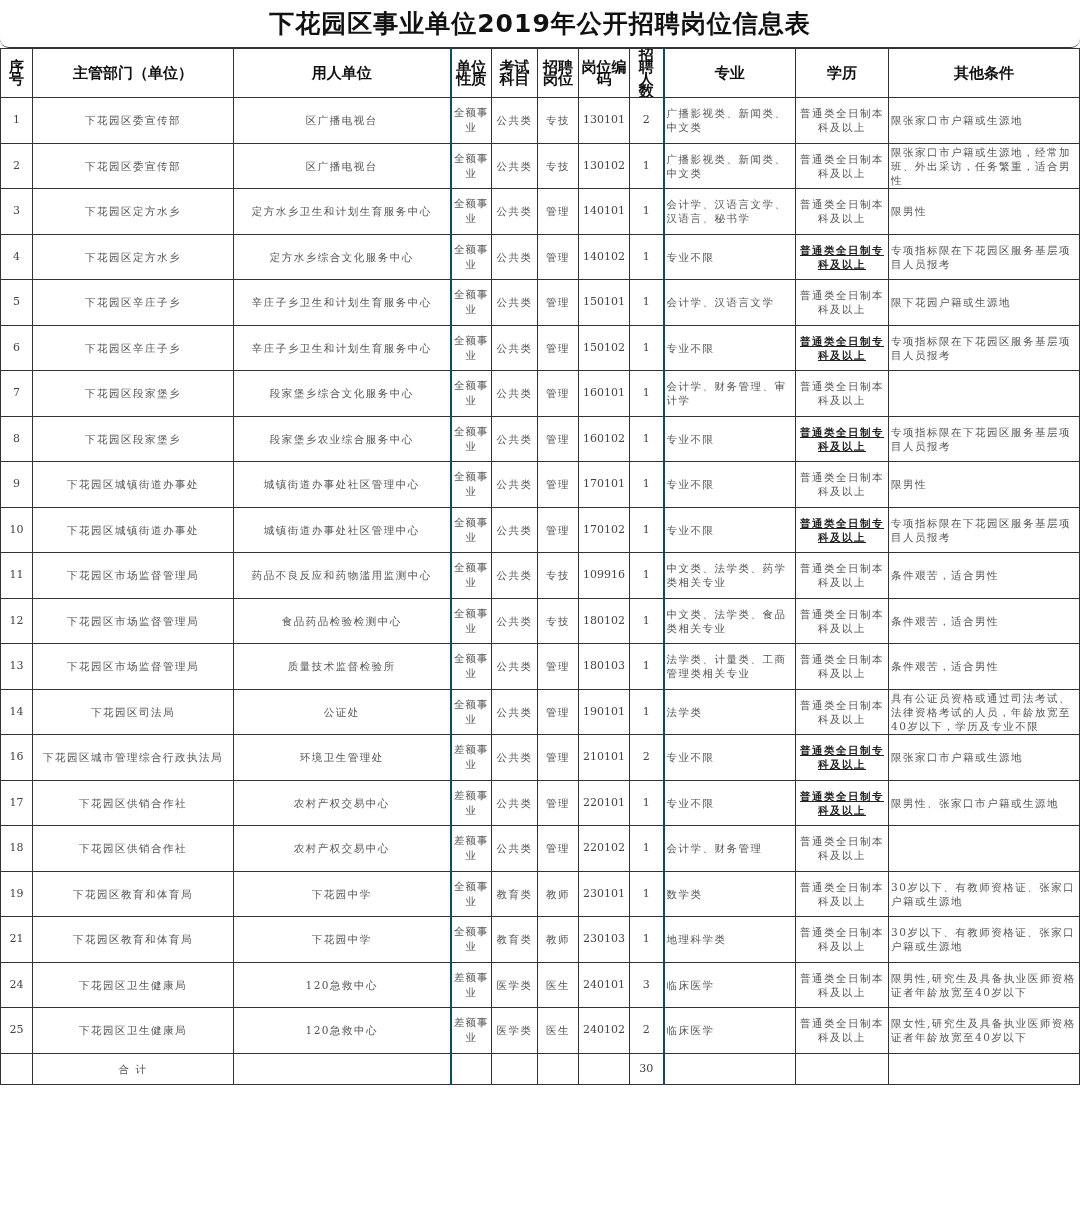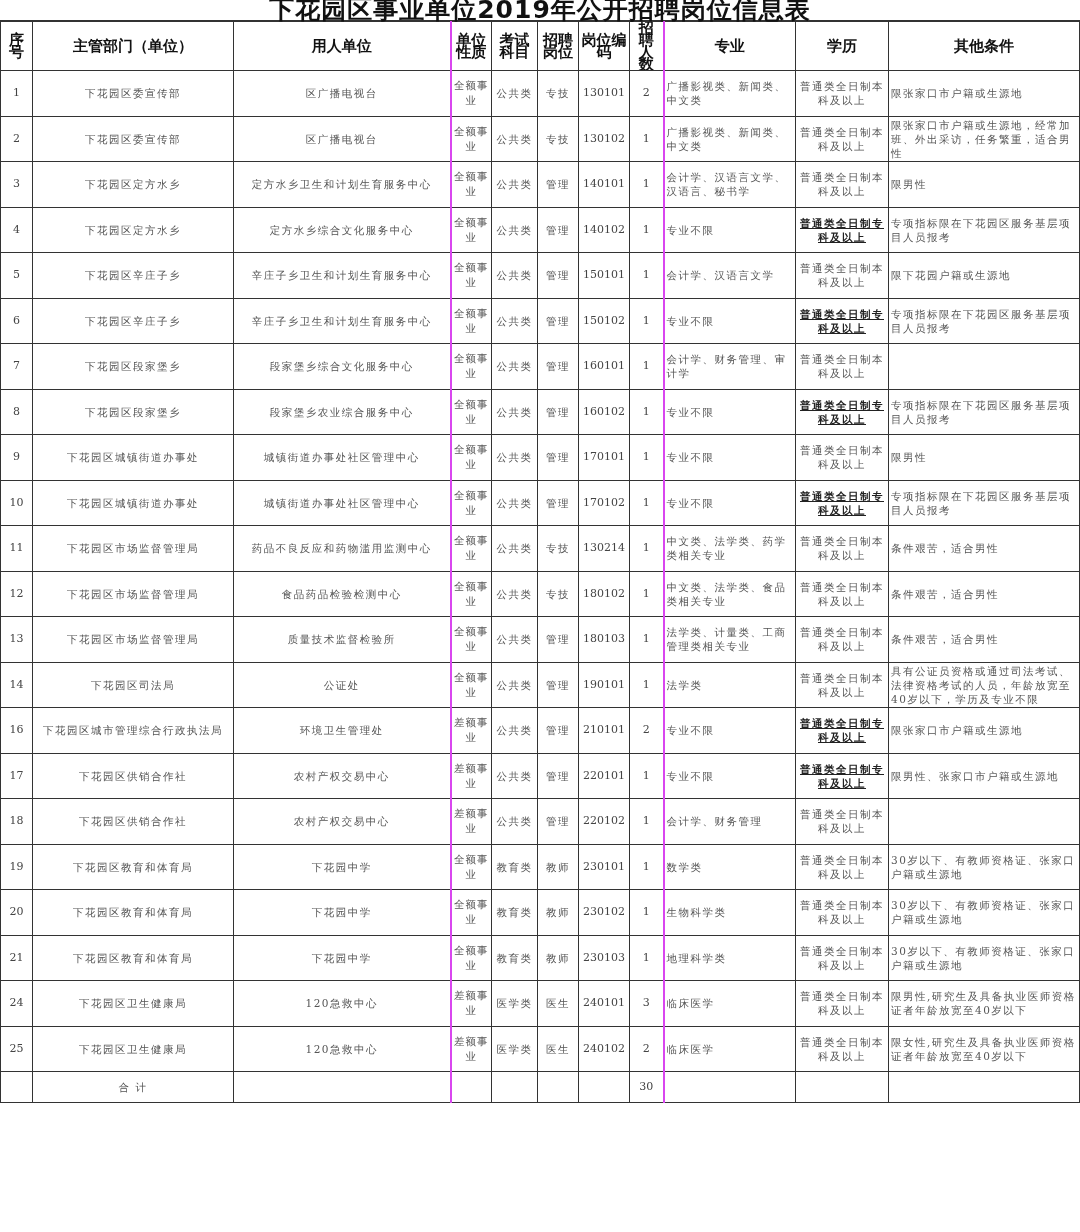--- a/index.html
+++ b/index.html
@@ -4,7 +4,7 @@
 <style>
   html, body { margin: 0; padding: 0; background: #ffffff; }
   body { width: 1080px; height: 1232px; overflow: hidden; font-family: "DejaVu Serif", "Liberation Serif", serif; color: #555; }
-  .title-bar { height: 21px; display: flex; align-items: center; justify-content: center; border-bottom: 1px solid #333; box-sizing: border-box; }
+  .title-bar { height: 48px; display: flex; align-items: center; justify-content: center; border-bottom: 1px solid #333; box-sizing: border-box; border-radius: 9px; }
   .title { font-family: "DejaVu Sans", "Liberation Sans", sans-serif; font-size: 25px; font-weight: bold; color: #111; letter-spacing: 1px; line-height: 32px; }
   table { border-collapse: collapse; table-layout: fixed; width: 1079px; }
   td, th { border: 1px solid #333; padding: 0 2px; overflow: hidden; vertical-align: middle; }

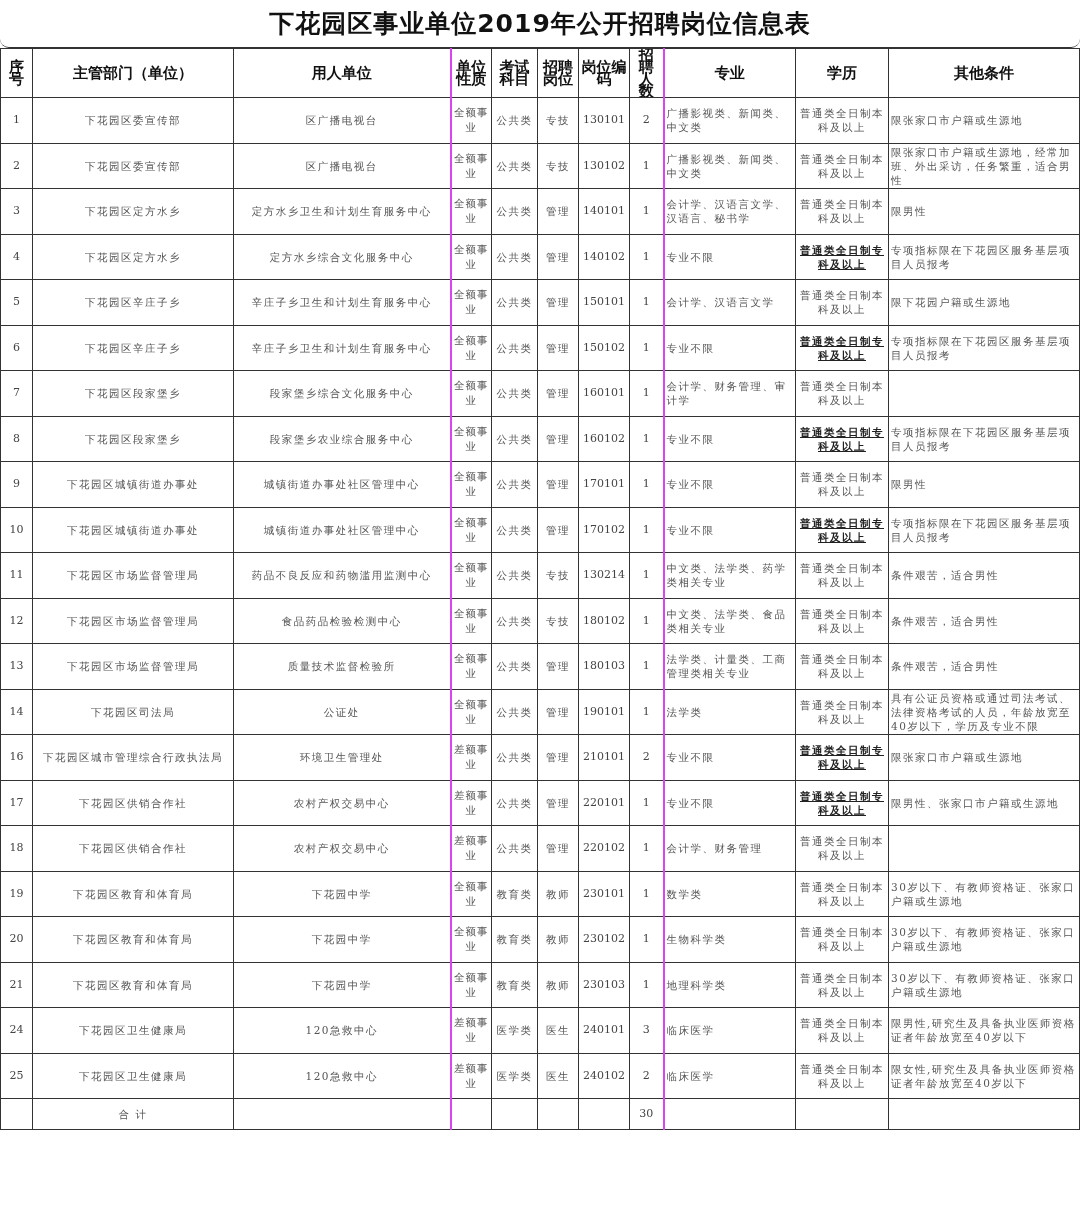--- a/index.html
+++ b/index.html
@@ -14,7 +14,7 @@
   td.l { text-align: left; }
   td.num { color: #444; letter-spacing: 0; font-size: 11px; }
   td.nature { letter-spacing: 1px; line-height: 15px; }
-  .thick-l { border-left: 2px solid #d946ef; }
+  .thick-l { border-left: 2px solid #0c4a6e; }
   td.bold-edu { font-weight: bold; color: #222; letter-spacing: 1.5px; text-decoration: underline; }
   tr.total td { height: 30px; }
 </style>

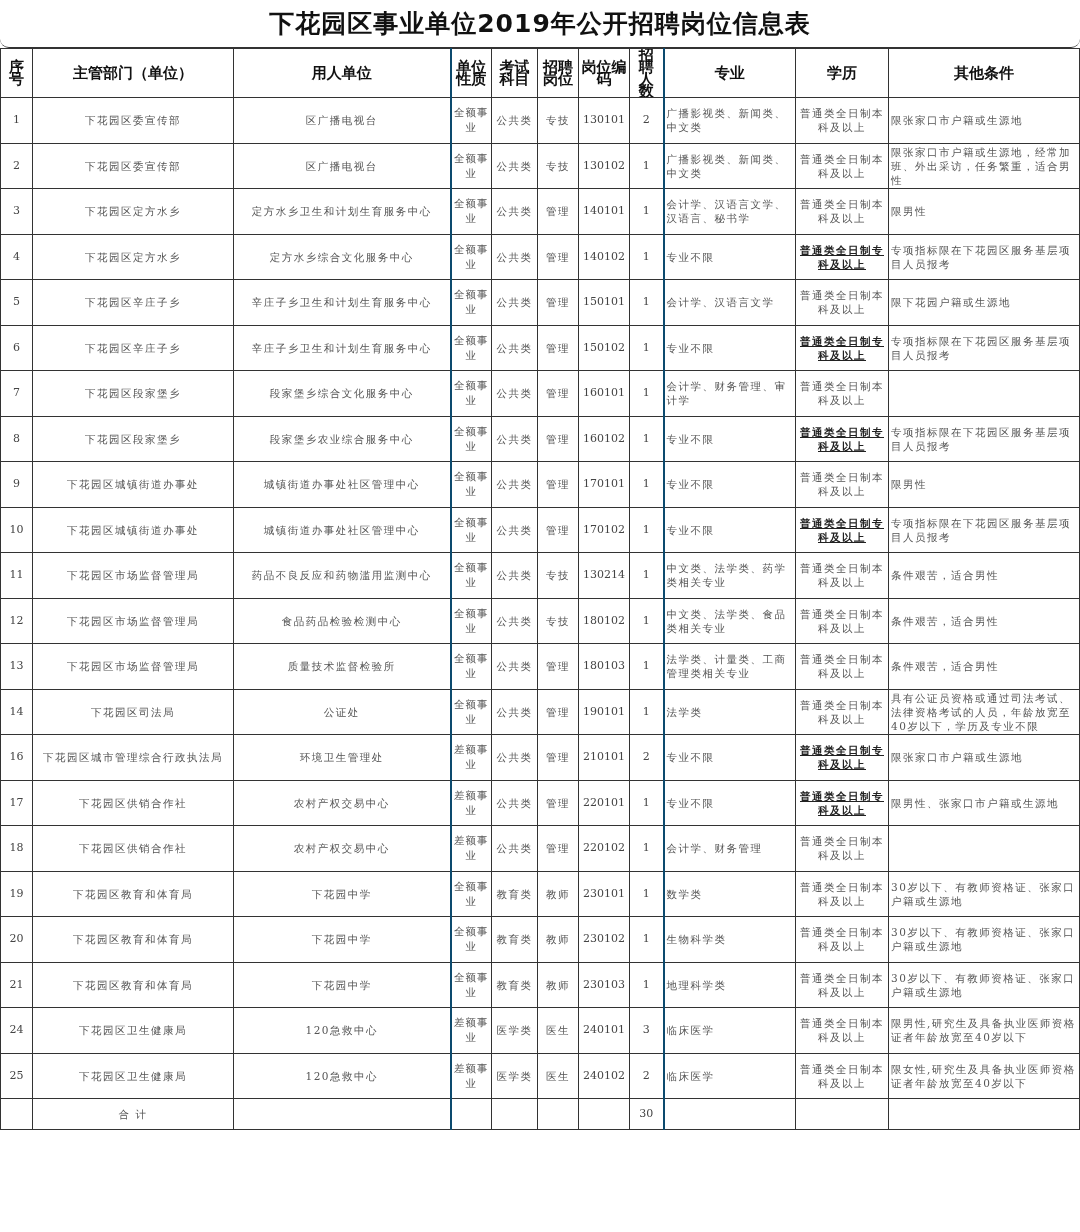--- a/index.html
+++ b/index.html
@@ -192,7 +192,7 @@
         <td class="c nature thick-l">全额事业</td>
         <td class="c">公共类</td>
         <td class="c">专技</td>
-        <td class="c num">130214</td>
+        <td class="c num">109916</td>
         <td class="c num">1</td>
         <td class="l thick-l">中文类、法学类、药学类相关专业</td>
         <td class="c">普通类全日制本科及以上</td>

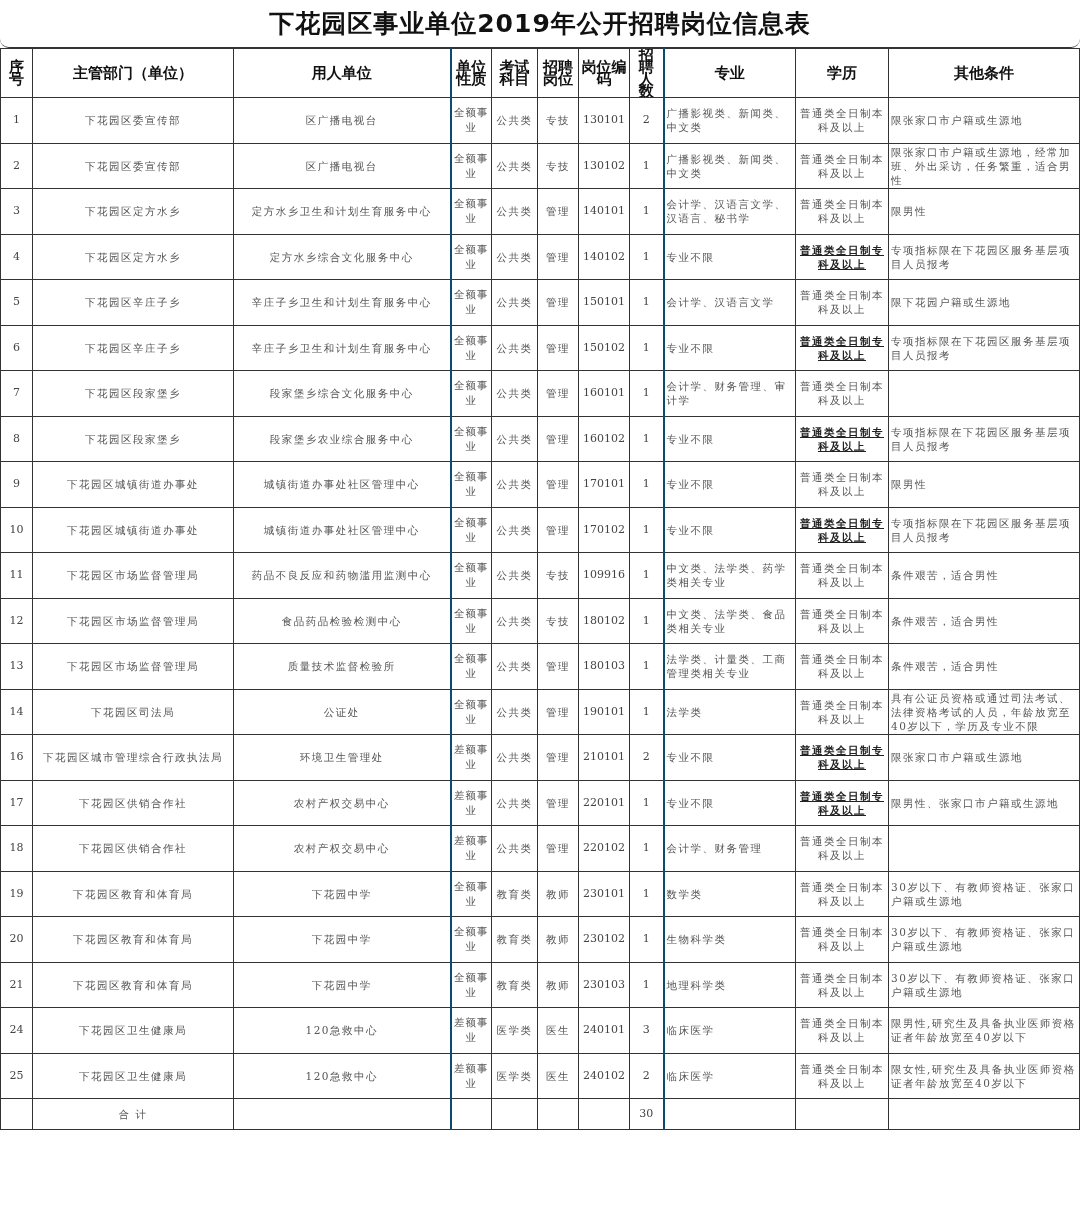--- a/index.html
+++ b/index.html
@@ -290,19 +290,6 @@
         <td class="l">30岁以下、有教师资格证、张家口户籍或生源地</td>
       </tr>
       <tr>
-        <td class="c num">20</td>
-        <td class="c">下花园区教育和体育局</td>
-        <td class="c">下花园中学</td>
-        <td class="c nature thick-l">全额事业</td>
-        <td class="c">教育类</td>
-        <td class="c">教师</td>
-        <td class="c num">230102</td>
-        <td class="c num">1</td>
-        <td class="l thick-l">生物科学类</td>
-        <td class="c">普通类全日制本科及以上</td>
-        <td class="l">30岁以下、有教师资格证、张家口户籍或生源地</td>
-      </tr>
-      <tr>
         <td class="c num">21</td>
         <td class="c">下花园区教育和体育局</td>
         <td class="c">下花园中学</td>

